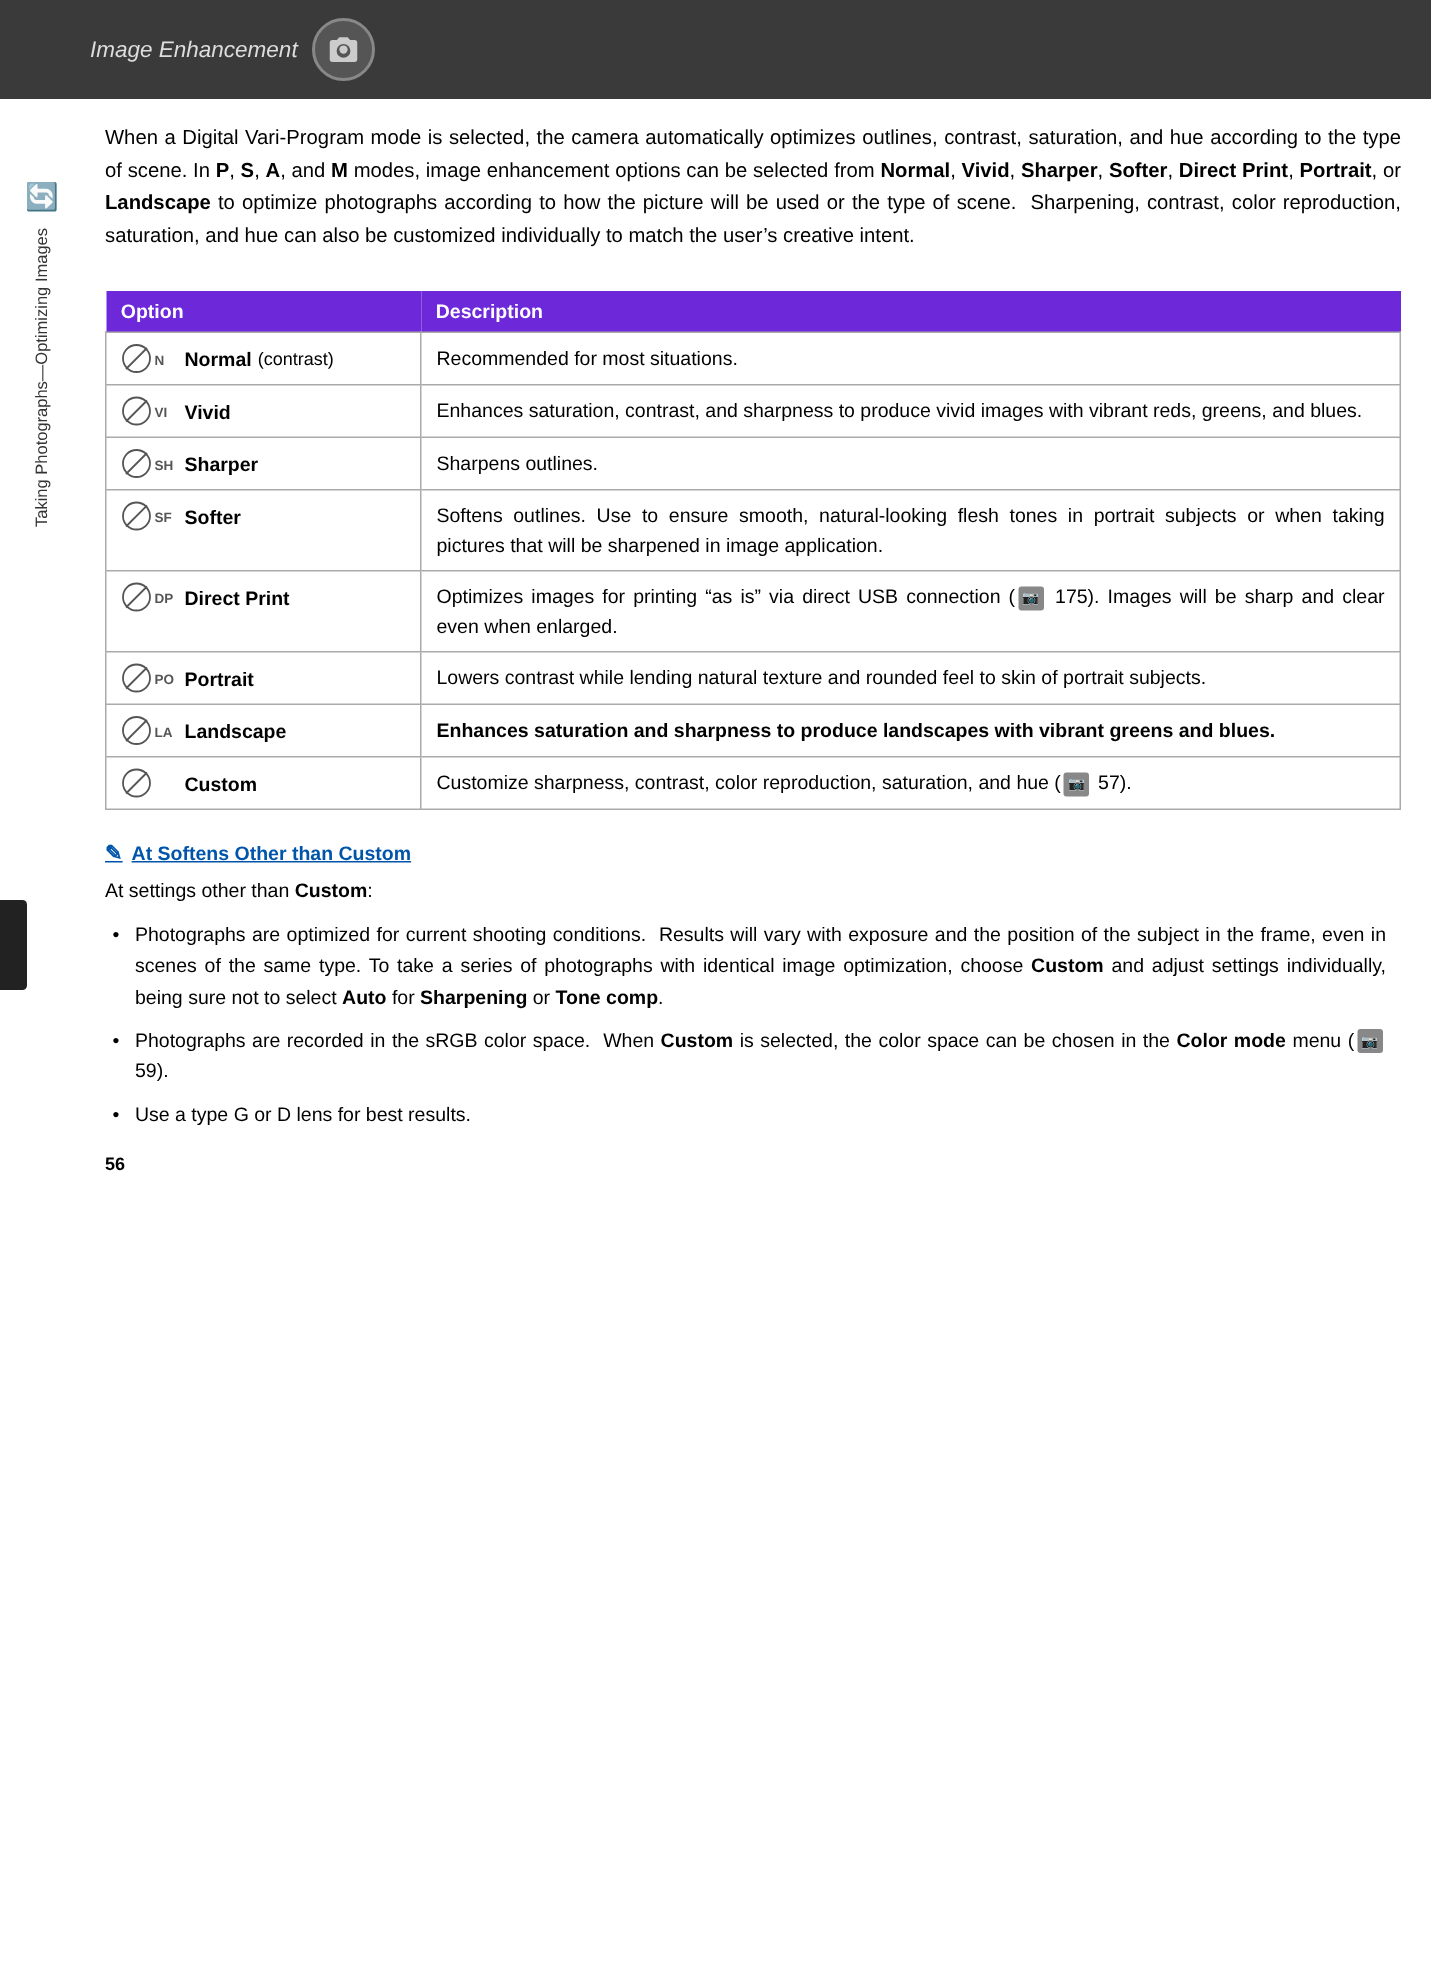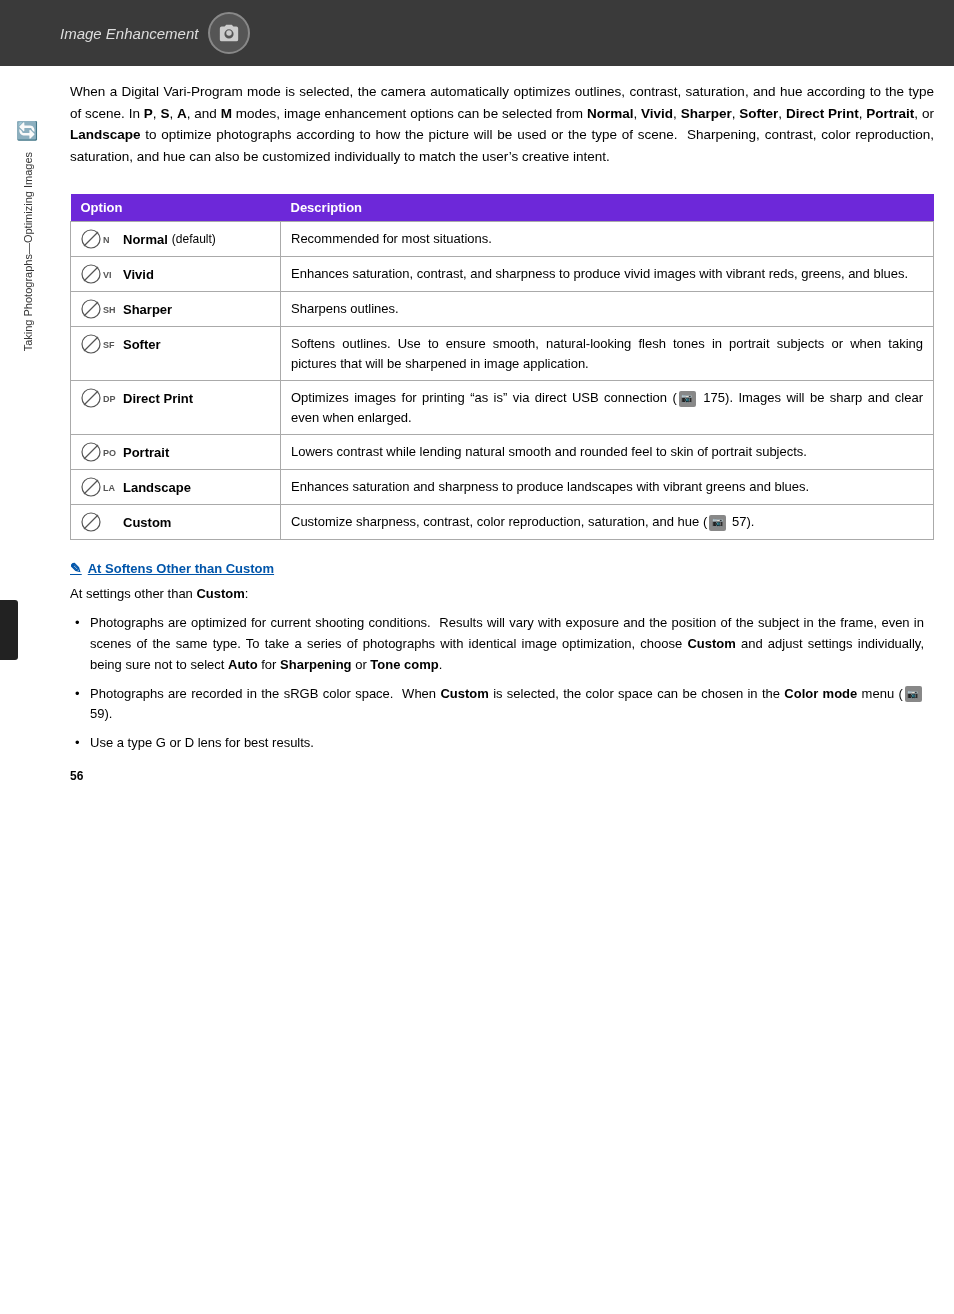--- a/index.html
+++ b/index.html
@@ -296,7 +296,7 @@
                     <text x="22" y="14" font-size="9" fill="#555" font-family="Arial" font-weight="bold">N</text>
                   </svg></span>
                 <span class="option-name">Normal</span>
-                <span class="option-sub">(default)</span>
+                <span class="option-sub">(contrast)</span>
               </div>
             </td>
             <td style="text-align: justify;">Recommended for most situations.</td>

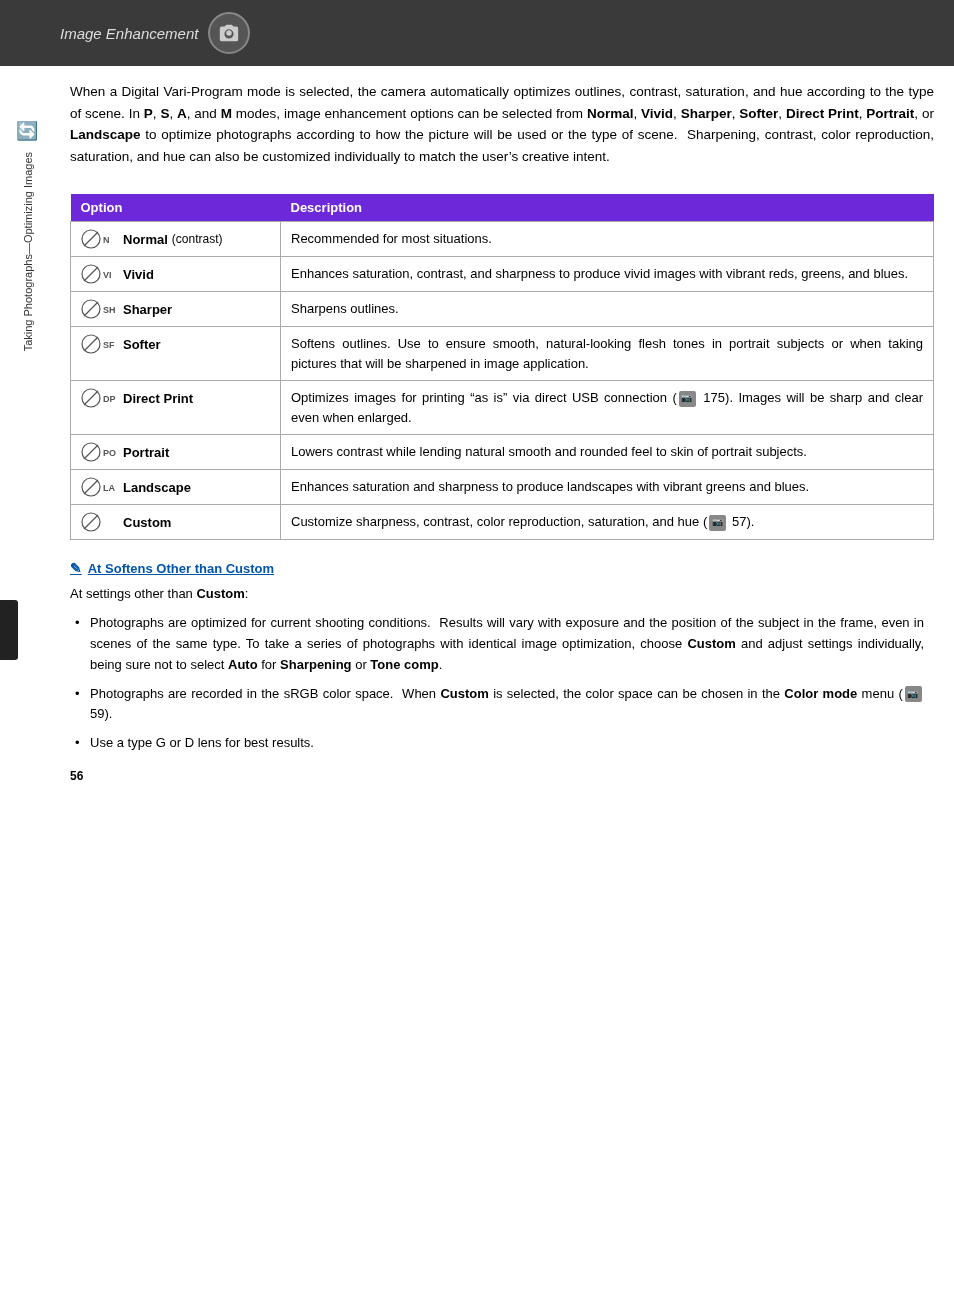--- a/index.html
+++ b/index.html
@@ -364,7 +364,7 @@
                 <span class="option-name">Portrait</span>
               </div>
             </td>
-            <td style="text-align: justify;">Lowers contrast while lending natural smooth and rounded feel to skin of portrait subjects.</td>
+            <td style="text-align: justify;">Lowers contrast while lending natural texture and rounded feel to skin of portrait subjects.</td>
           </tr>
           <tr>
             <td>

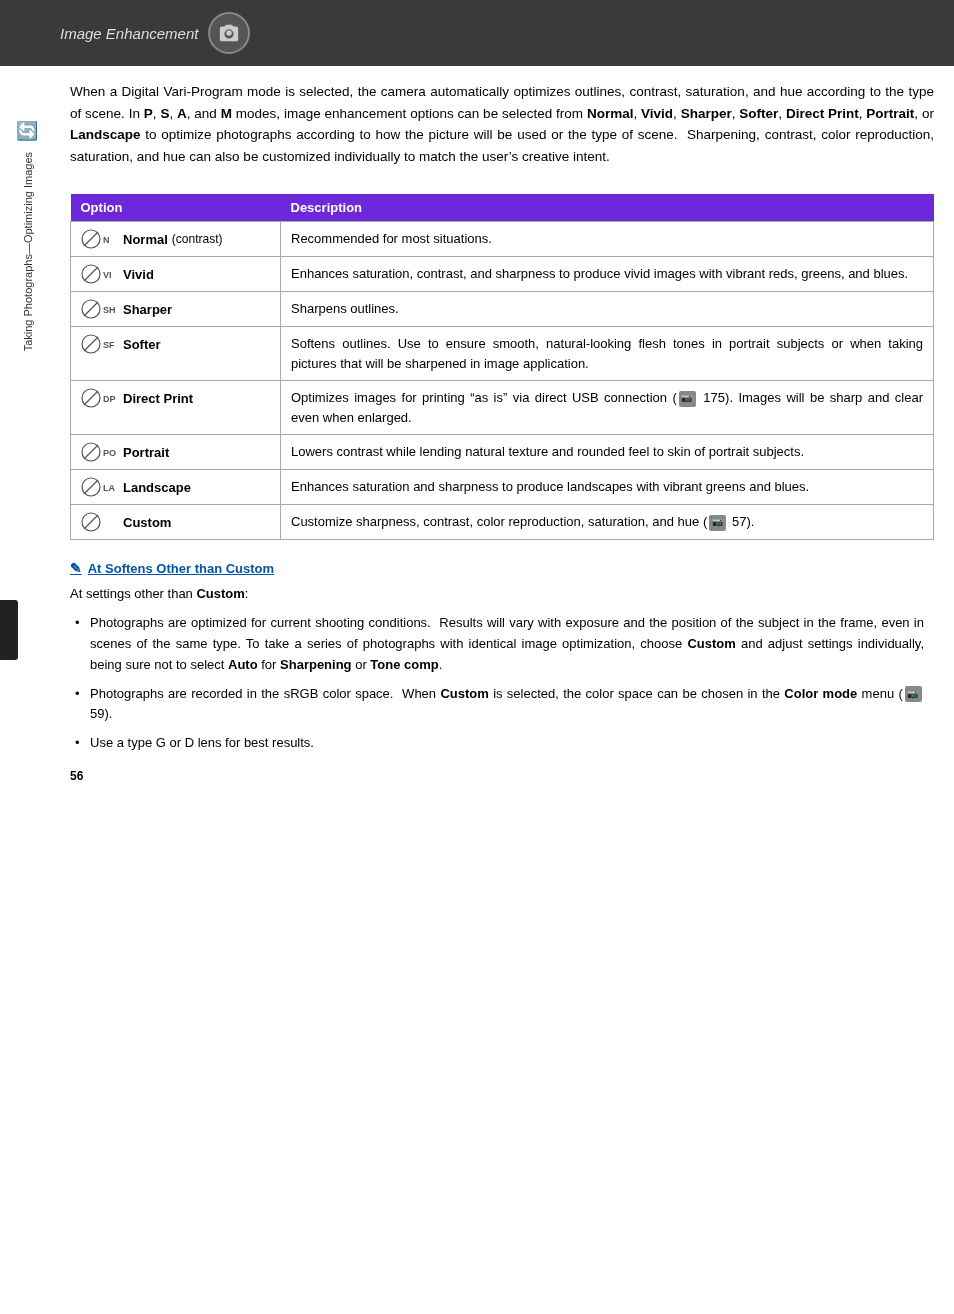--- a/index.html
+++ b/index.html
@@ -377,7 +377,7 @@
                 <span class="option-name">Landscape</span>
               </div>
             </td>
-            <td style="text-align: justify;">Enhances saturation and sharpness to produce landscapes with vibrant greens and blues.</td>
+            <td style="text-align: justify; font-weight: bold;">Enhances saturation and sharpness to produce landscapes with vibrant greens and blues.</td>
           </tr>
           <tr>
             <td>

